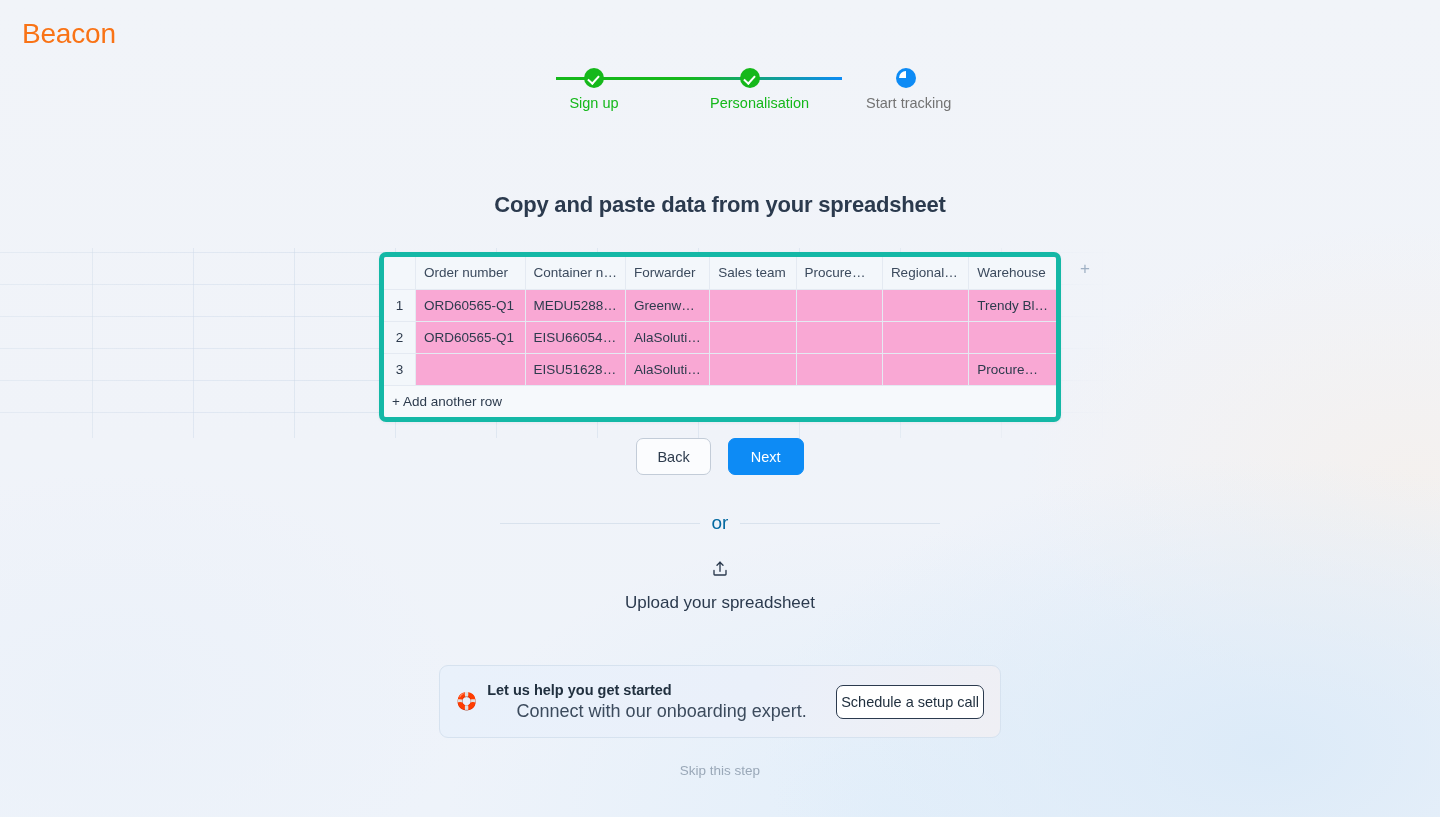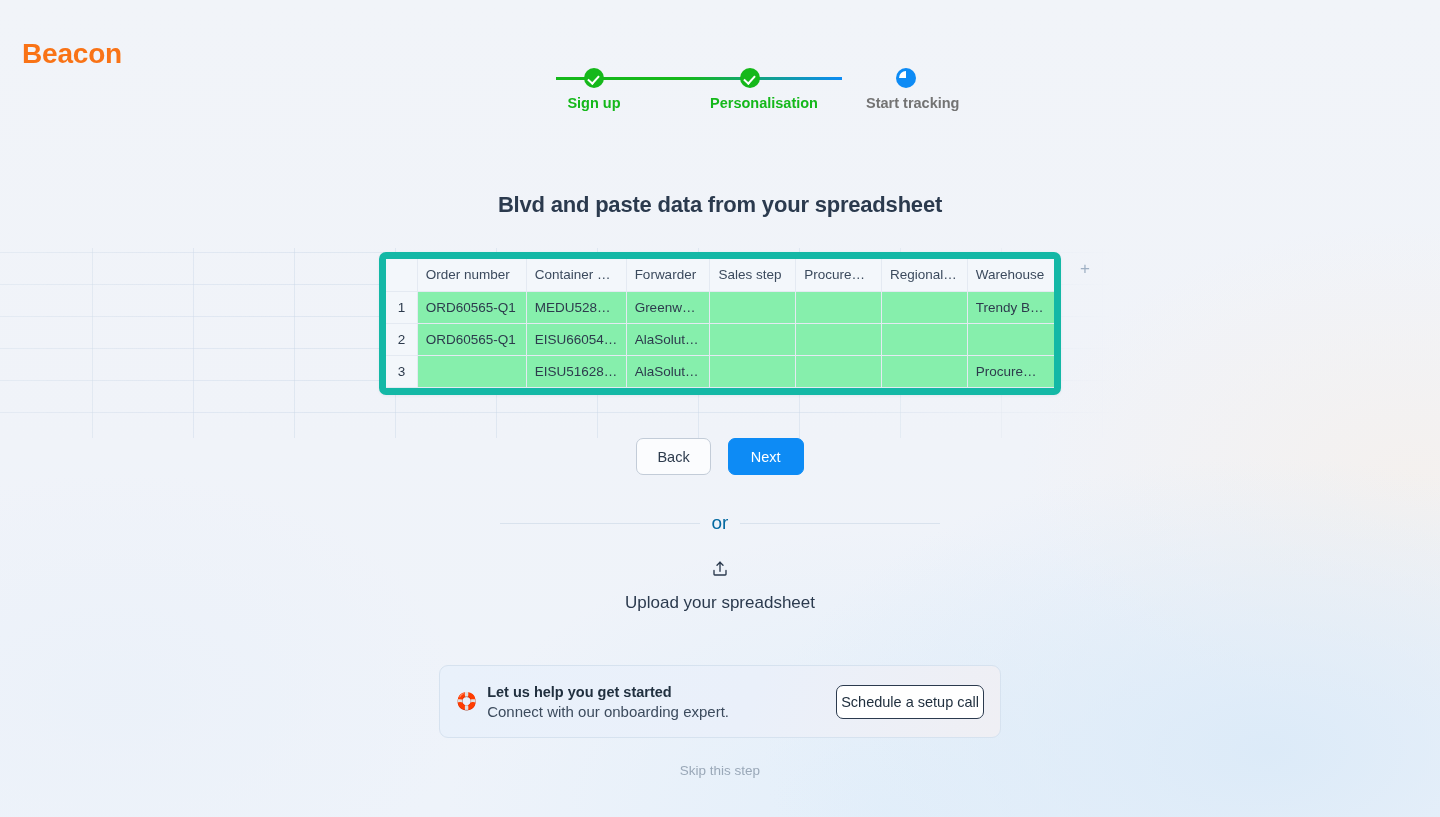--- a/index.html
+++ b/index.html
@@ -57,10 +57,9 @@
     left: 22px;
     top: 18px;
     font-size: 28px;
-    font-weight: 700;
+    font-weight: 400;
     color: #f97316;
     letter-spacing: -0.2px;
-    margin-top: 20px;
   }
 
   

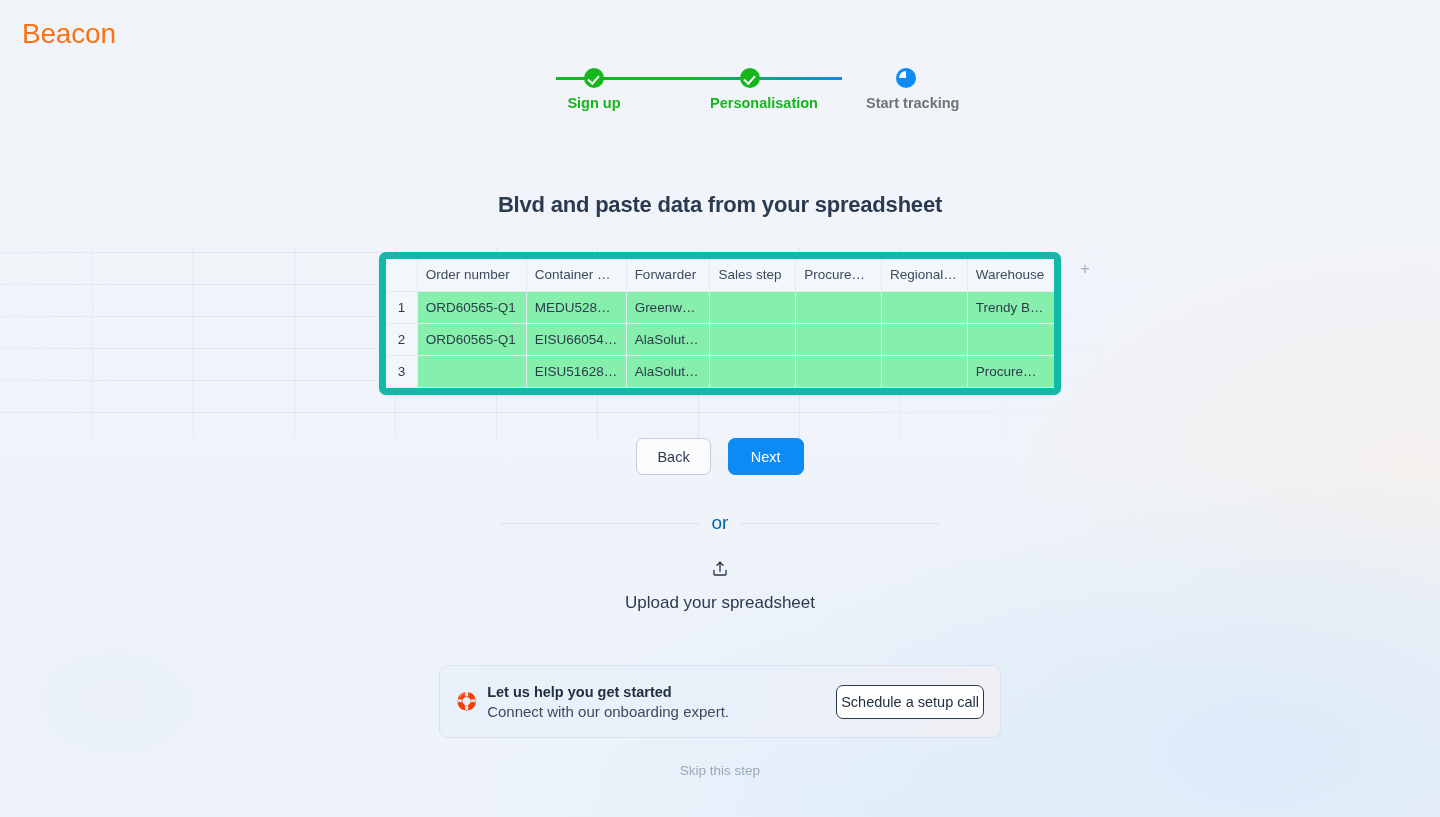--- a/index.html
+++ b/index.html
@@ -123,7 +123,7 @@
   .step-label {
     margin-top: 7px;
     font-size: 14.5px;
-    font-weight: 700;
+    font-weight: 400;
     white-space: nowrap;
   }
   .step-label.green { color: #15b81b; }

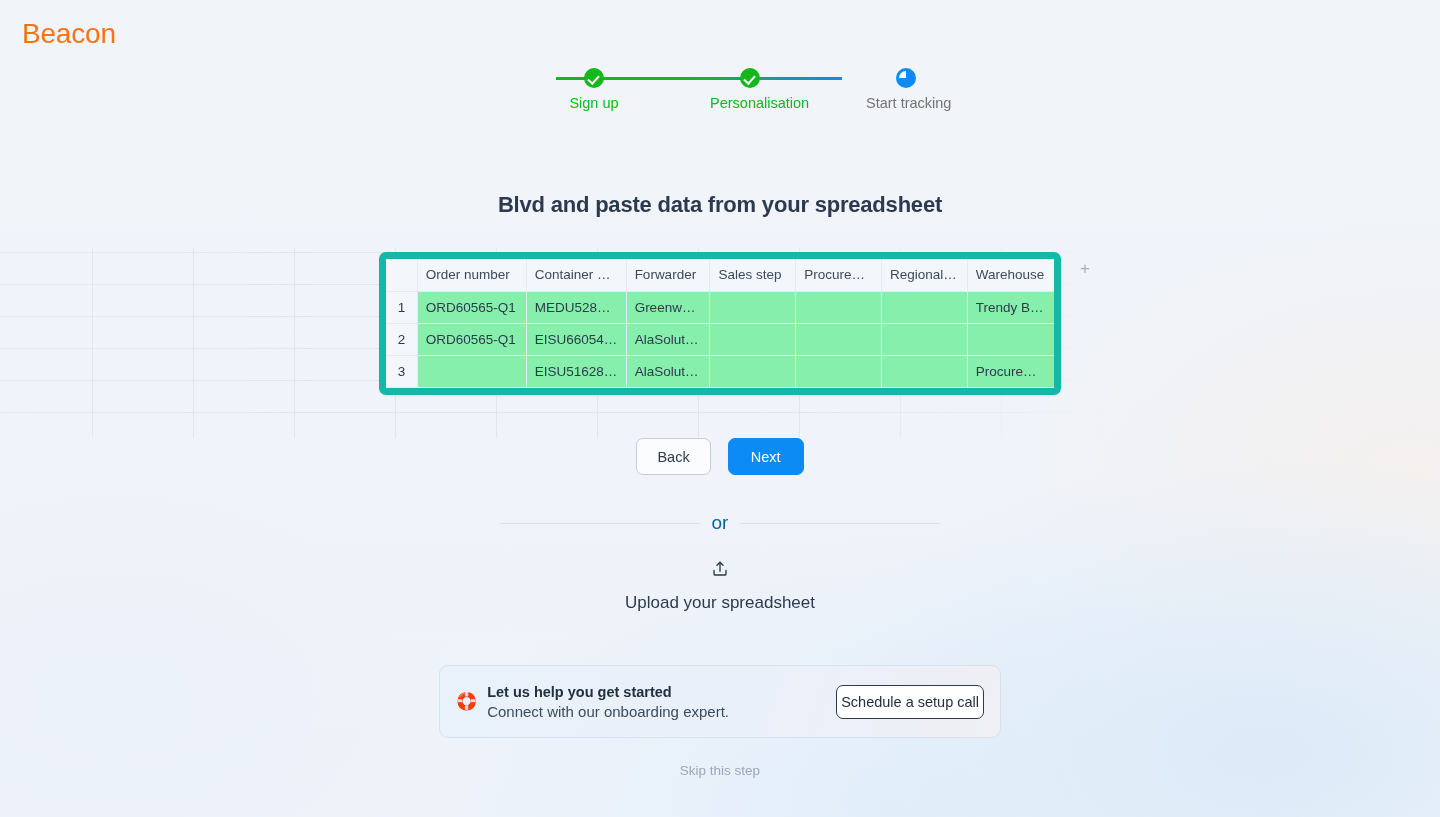--- a/index.html
+++ b/index.html
@@ -331,7 +331,7 @@
     </div>
   </div>
 
-  <div class="heading">Blvd and paste data from your spreadsheet</div>
+  <div class="heading">Copy and paste data from your spreadsheet</div>
 
   <div class="table-wrap">
     <table class="grid">

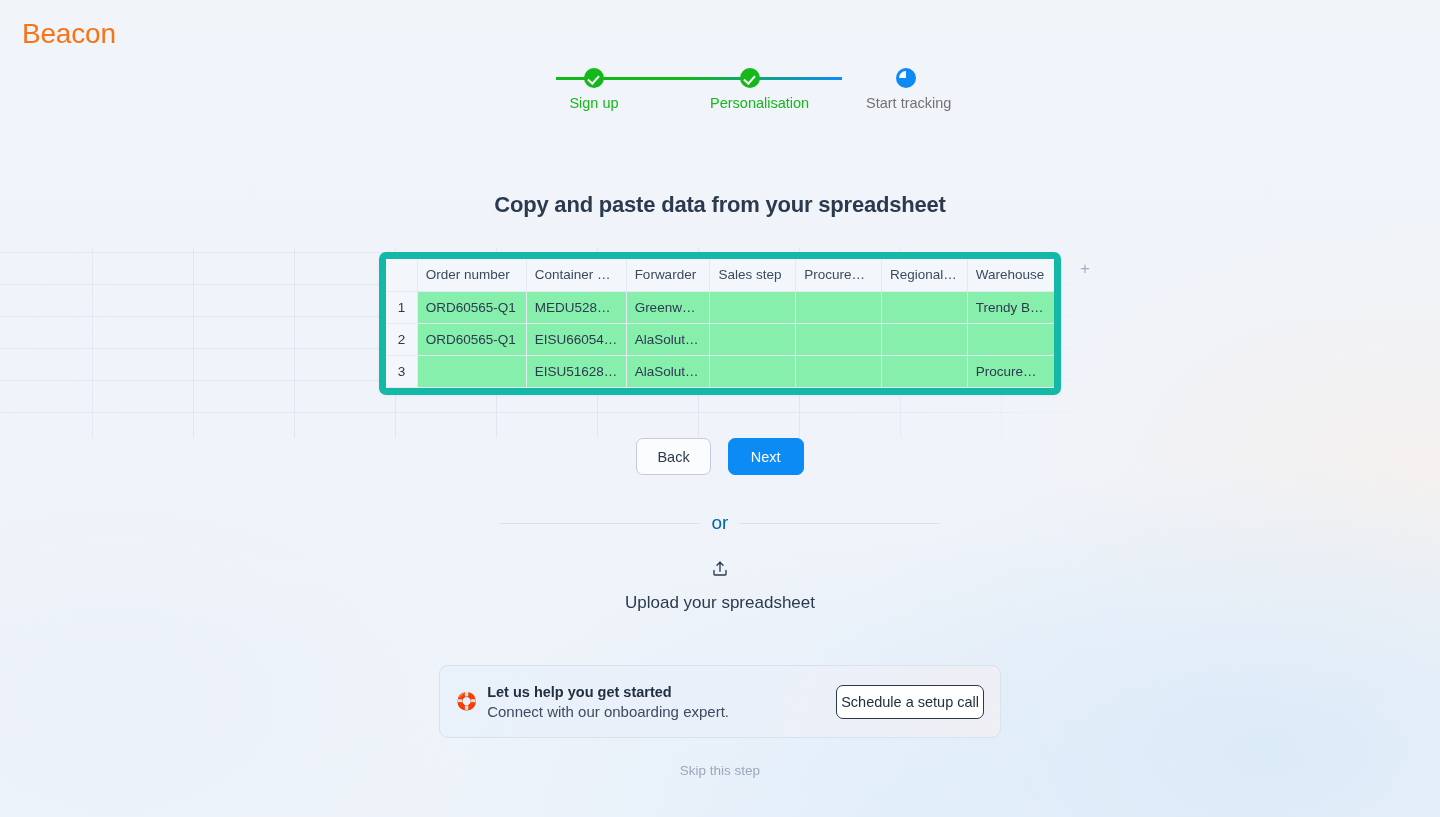--- a/index.html
+++ b/index.html
@@ -147,8 +147,8 @@
     left: 379px;
     top: 252px;
     width: 682px;
-    background: #86efac;
-    border: 7px solid #14b8a6;
+    background: #f9a8d4;
+    border: 5px solid #14b8a6;
     border-radius: 7px;
     box-shadow: 0 1px 3px rgba(40,70,110,0.06);
     overflow: hidden;

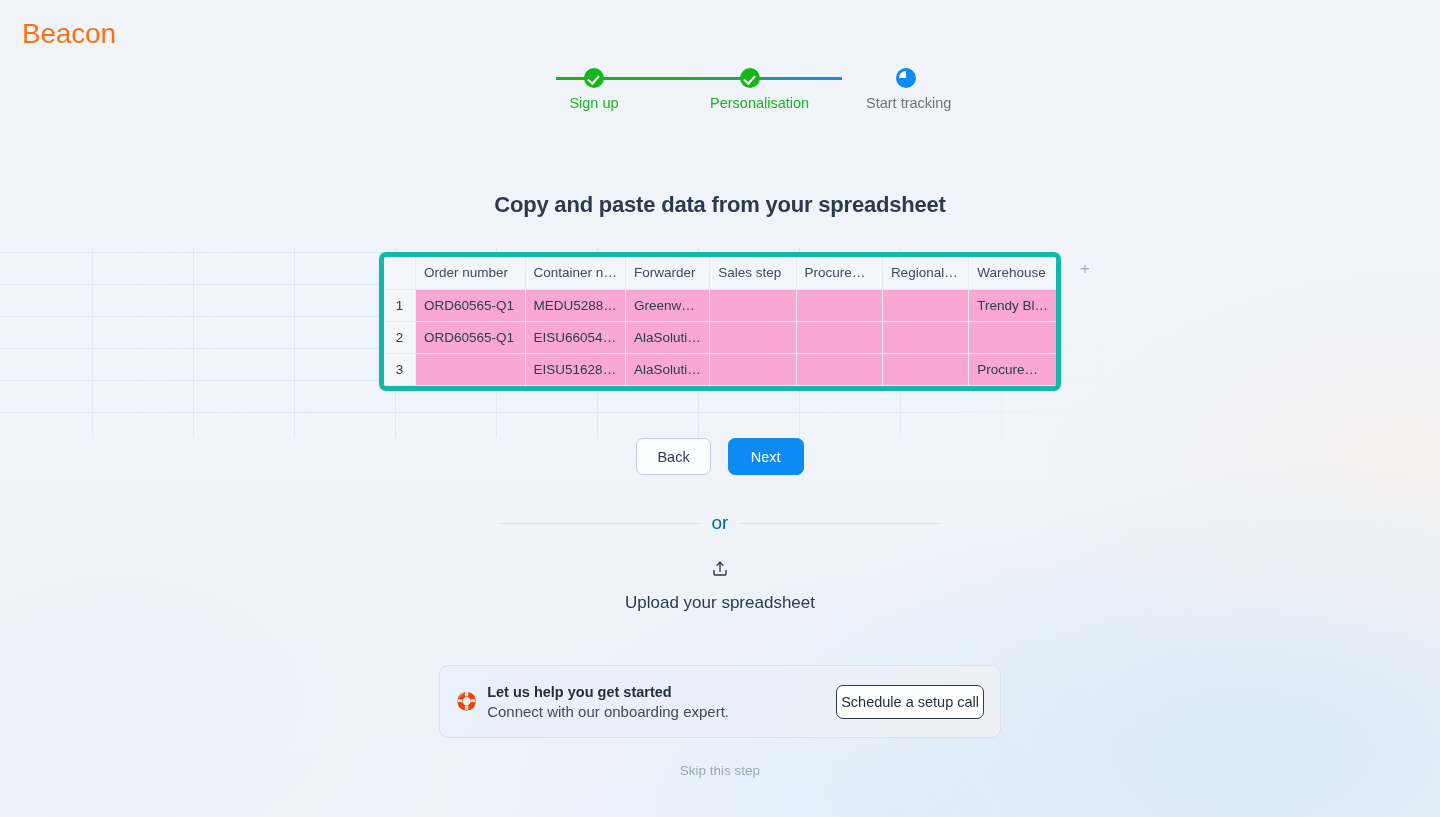--- a/index.html
+++ b/index.html
@@ -351,7 +351,7 @@
           <th>Order number</th>
           <th>Container nu...</th>
           <th>Forwarder</th>
-          <th>Sales step</th>
+          <th>Sales team</th>
           <th>Procureme...</th>
           <th>Regional t...</th>
           <th>Warehouse</th>

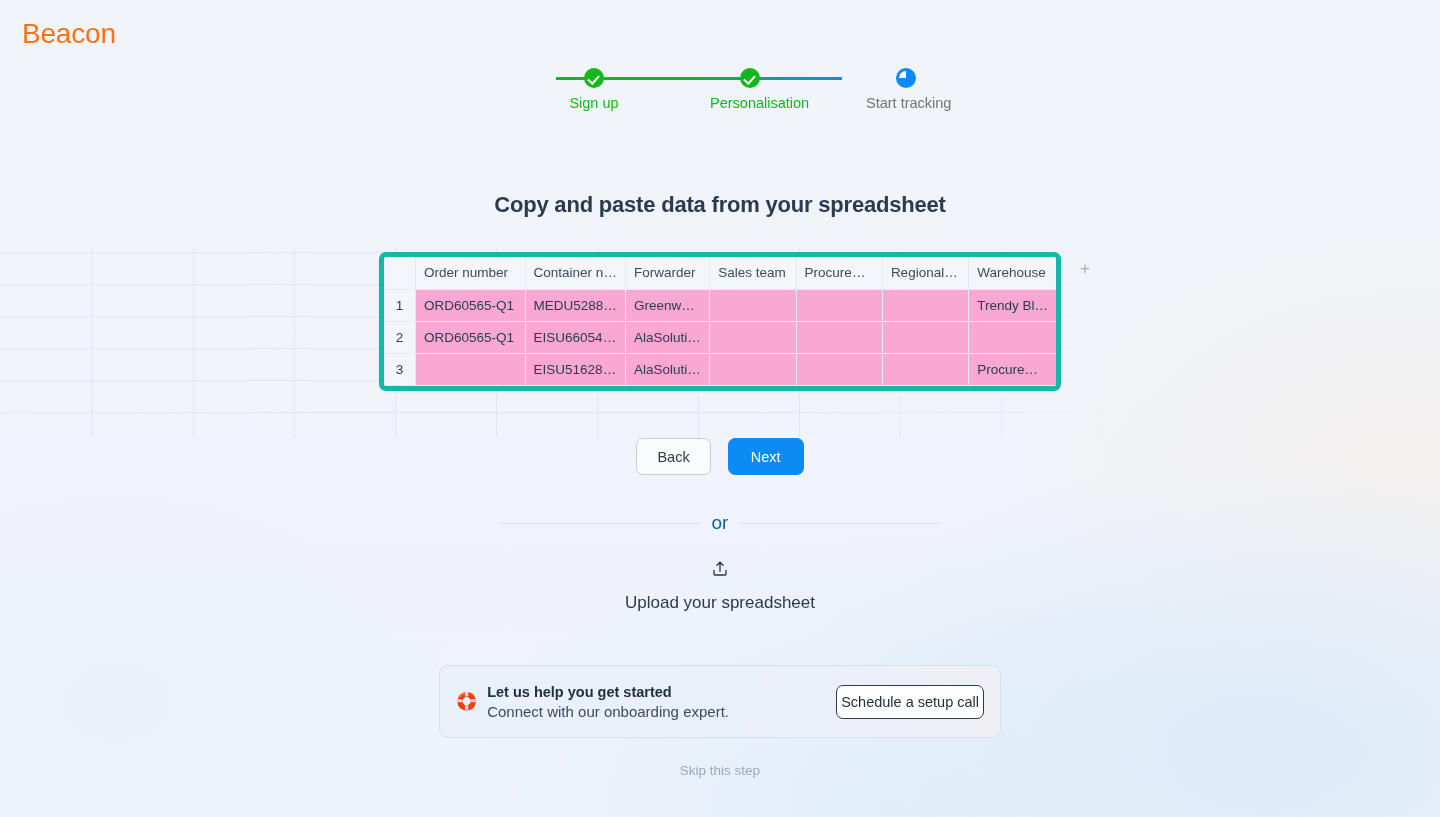--- a/index.html
+++ b/index.html
@@ -388,6 +388,9 @@
           <td></td>
           <td>Procureme...</td>
         </tr>
+        <tr>
+          <td class="addrow-cell" colspan="8">+ Add another row</td>
+        </tr>
       </tbody>
     </table>
   </div>

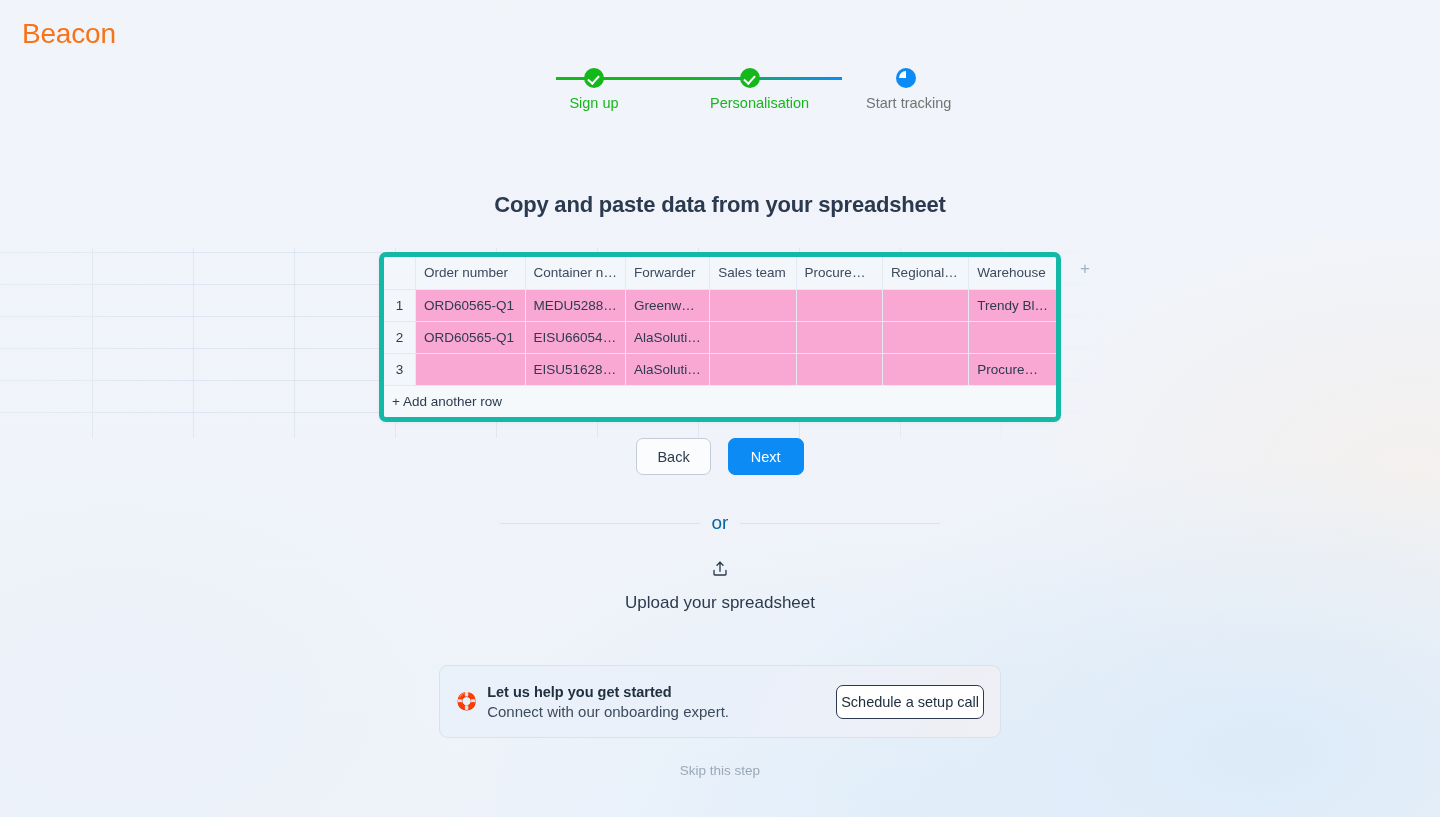--- a/index.html
+++ b/index.html
@@ -275,7 +275,7 @@
   .help-icon { font-size: 17px; margin-right: 10px; line-height: 1; }
   .help-text { flex: 1; }
   .help-title { font-size: 14.5px; font-weight: 700; color: #21303f; }
-  .help-sub { font-size: 15px; color: #3c4b5d; margin-top: 3px; }
+  .help-sub { font-size: 18px; color: #3c4b5d; margin-top: 3px; text-align: center; }
   .btn-schedule {
     background: #ffffff;
     border: 1px solid #2b3a4e;

